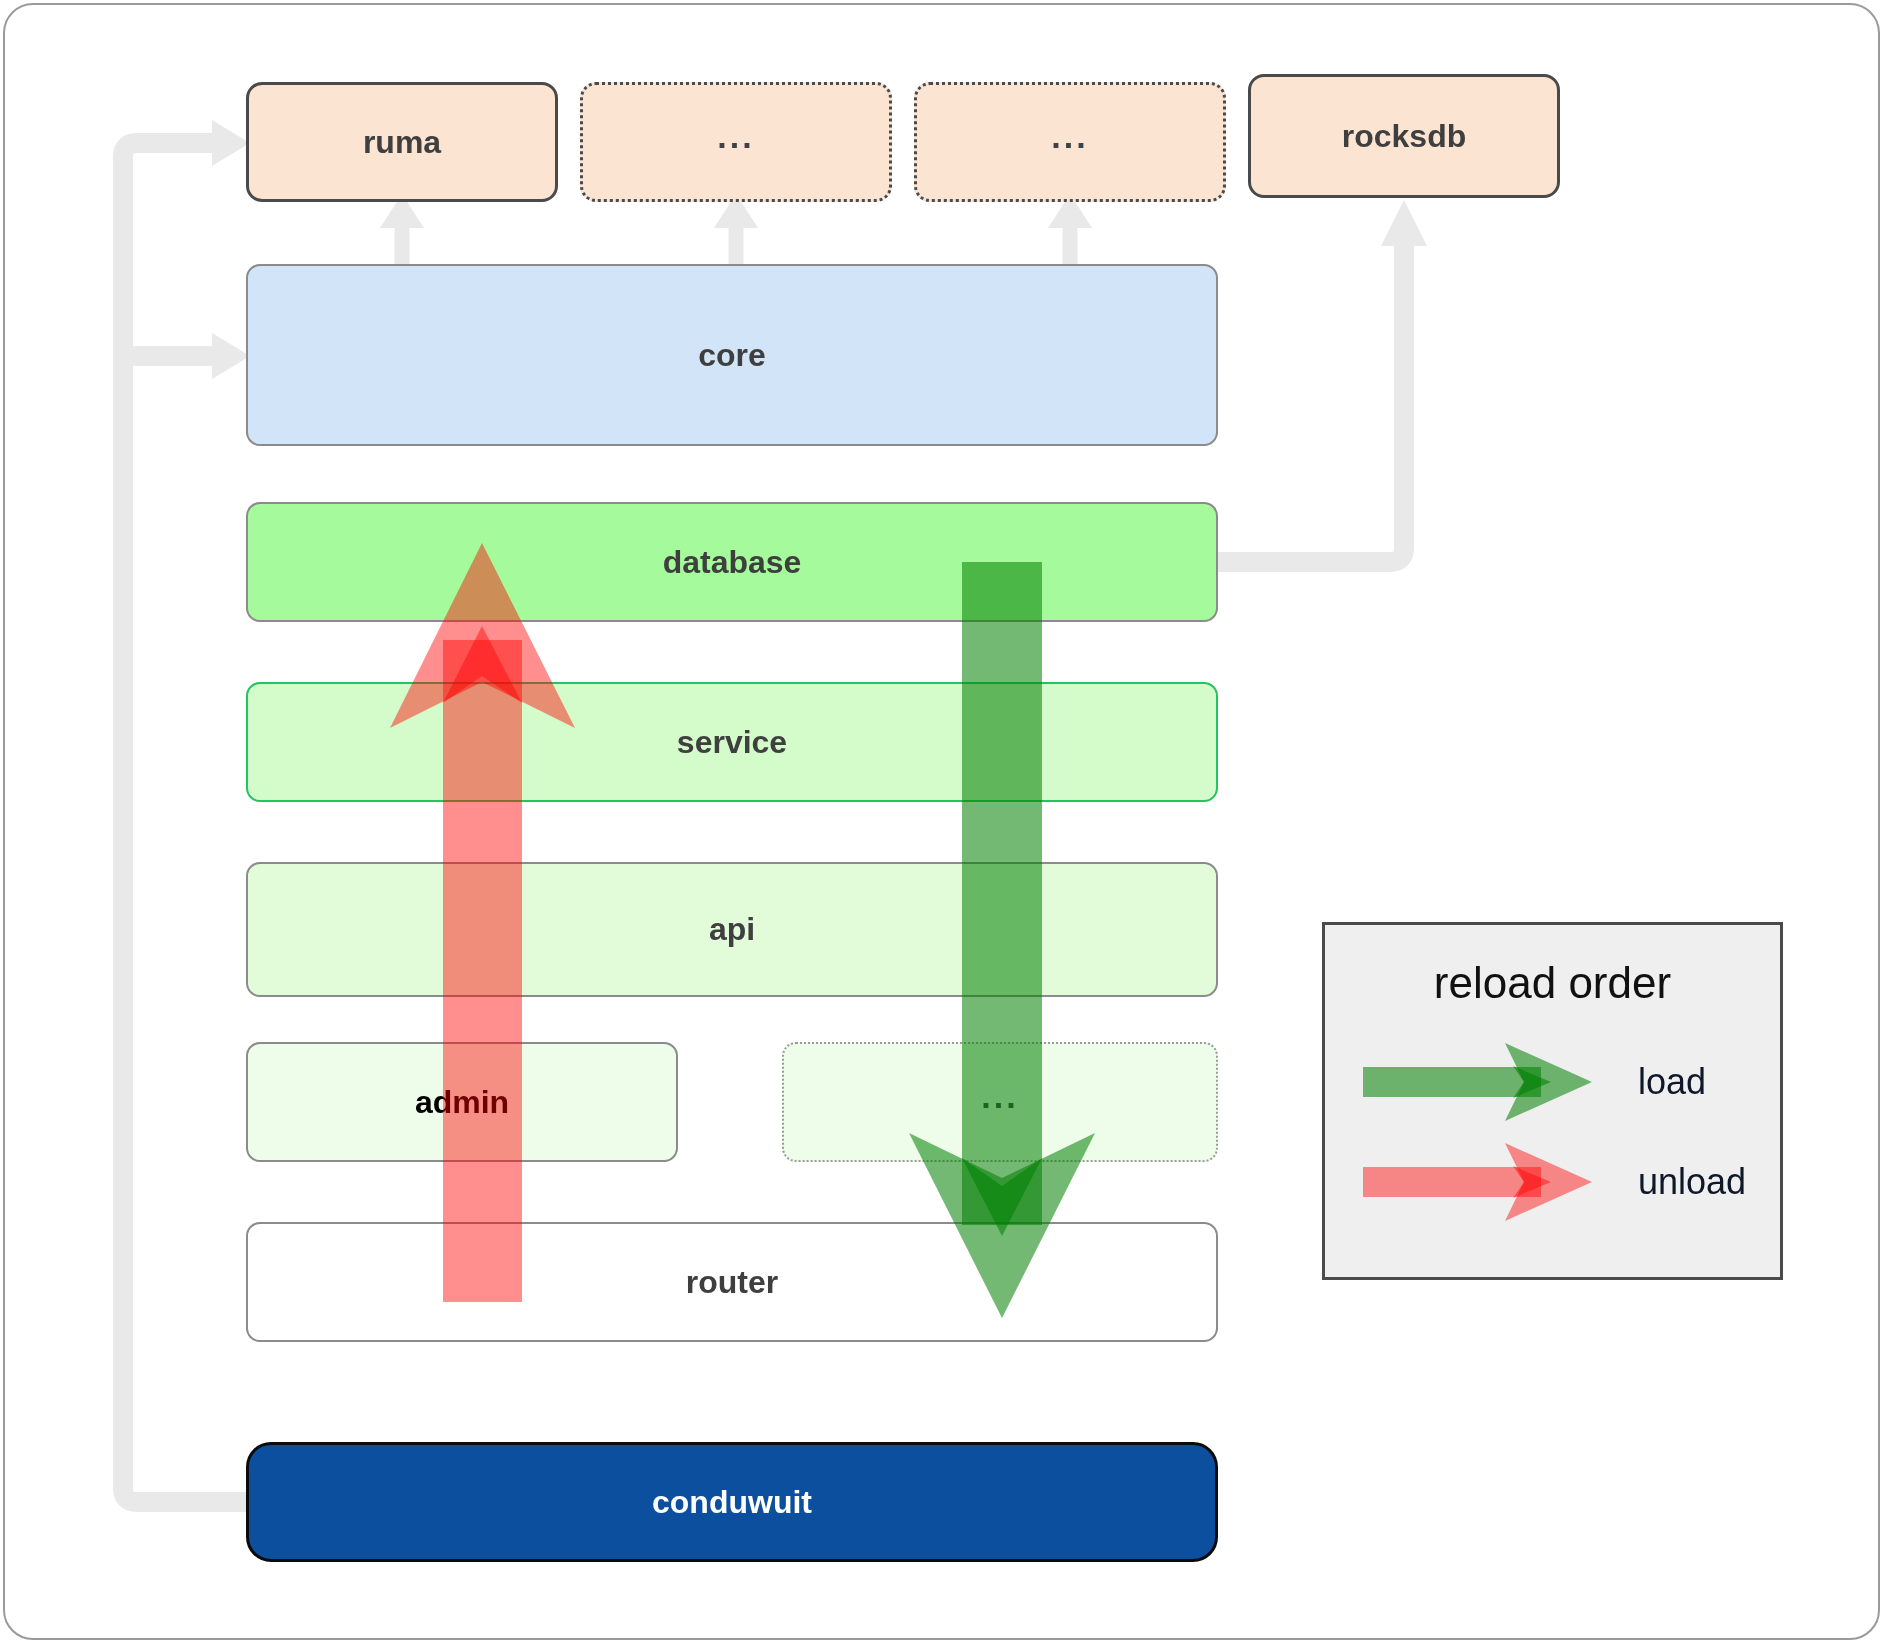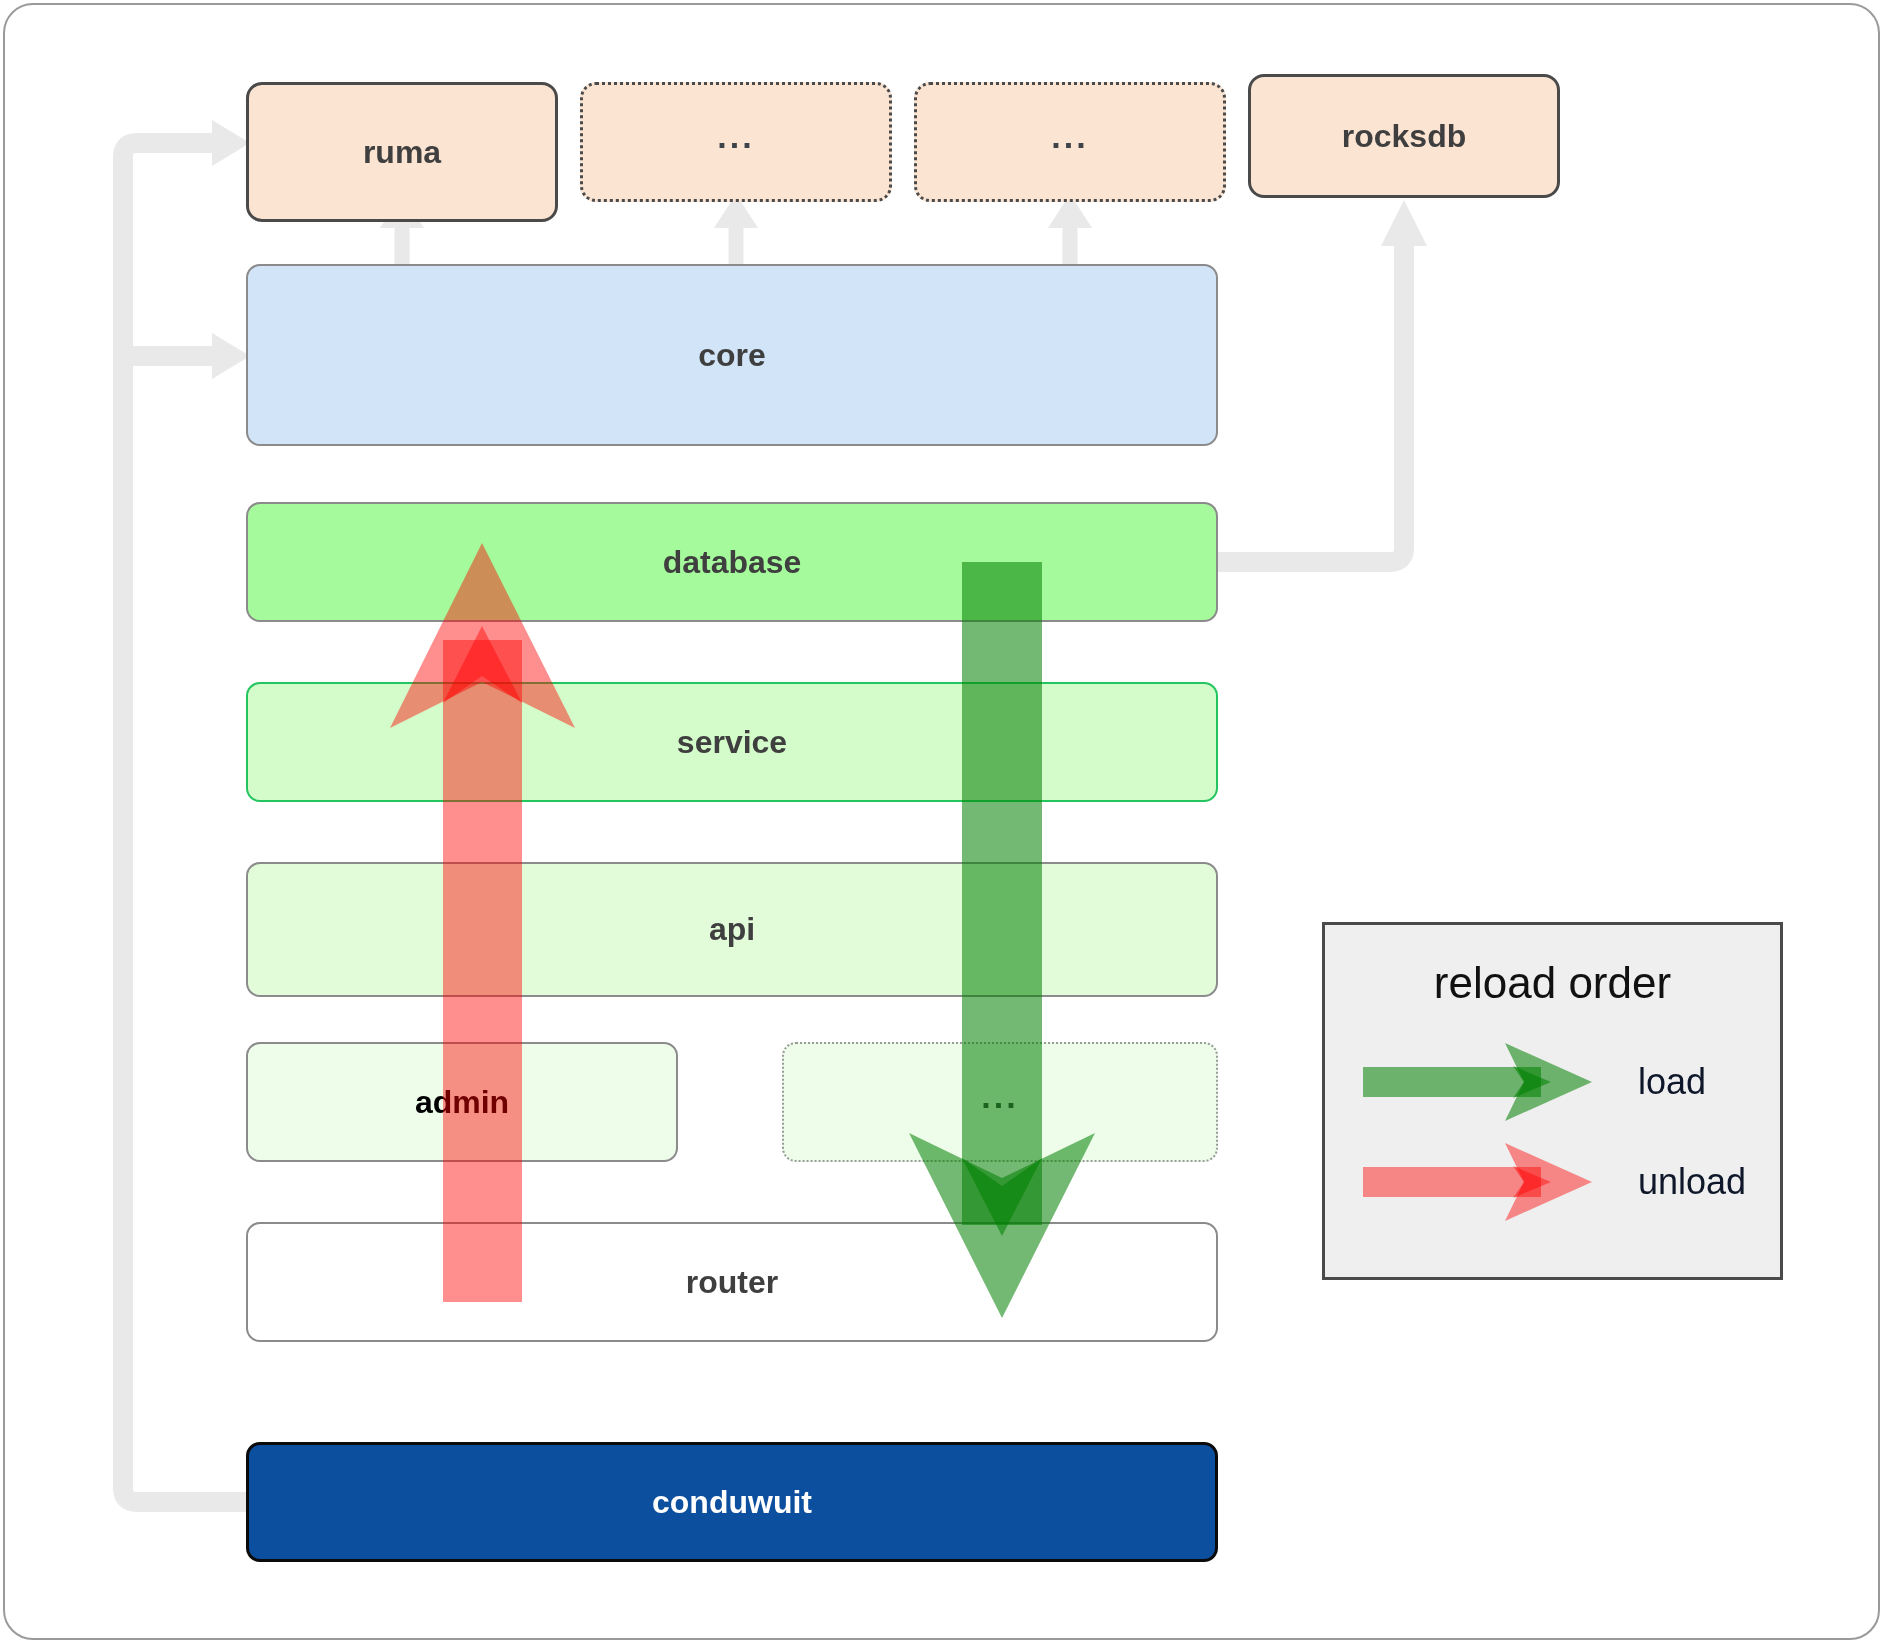--- a/index.html
+++ b/index.html
@@ -13,7 +13,7 @@
         font-size:32px;font-weight:600;color:#3f3f3f;z-index:2;}
   .dots{font-size:34px;font-weight:800;letter-spacing:3px;color:#3d4348;transform:translateY(-6px);}
   
-  .n-ruma    {left:246px;top:82px;width:312px;height:140px;background:#fce4d3;border:3px solid #4a4a4a;border-radius:16px;}
+  .n-ruma    {left:246px;top:82px;width:312px;height:120px;background:#fce4d3;border:3px solid #4a4a4a;border-radius:16px;}
   .n-more1   {left:580px;top:82px;width:312px;height:120px;background:#fce4d3;border:3px dotted #4a4a4a;border-radius:16px;}
   .n-more2   {left:914px;top:82px;width:312px;height:120px;background:#fce4d3;border:3px dotted #4a4a4a;border-radius:16px;}
   .n-rocksdb {left:1248px;top:74px;width:312px;height:124px;background:#fce4d3;border:3px solid #4a4a4a;border-radius:16px;}

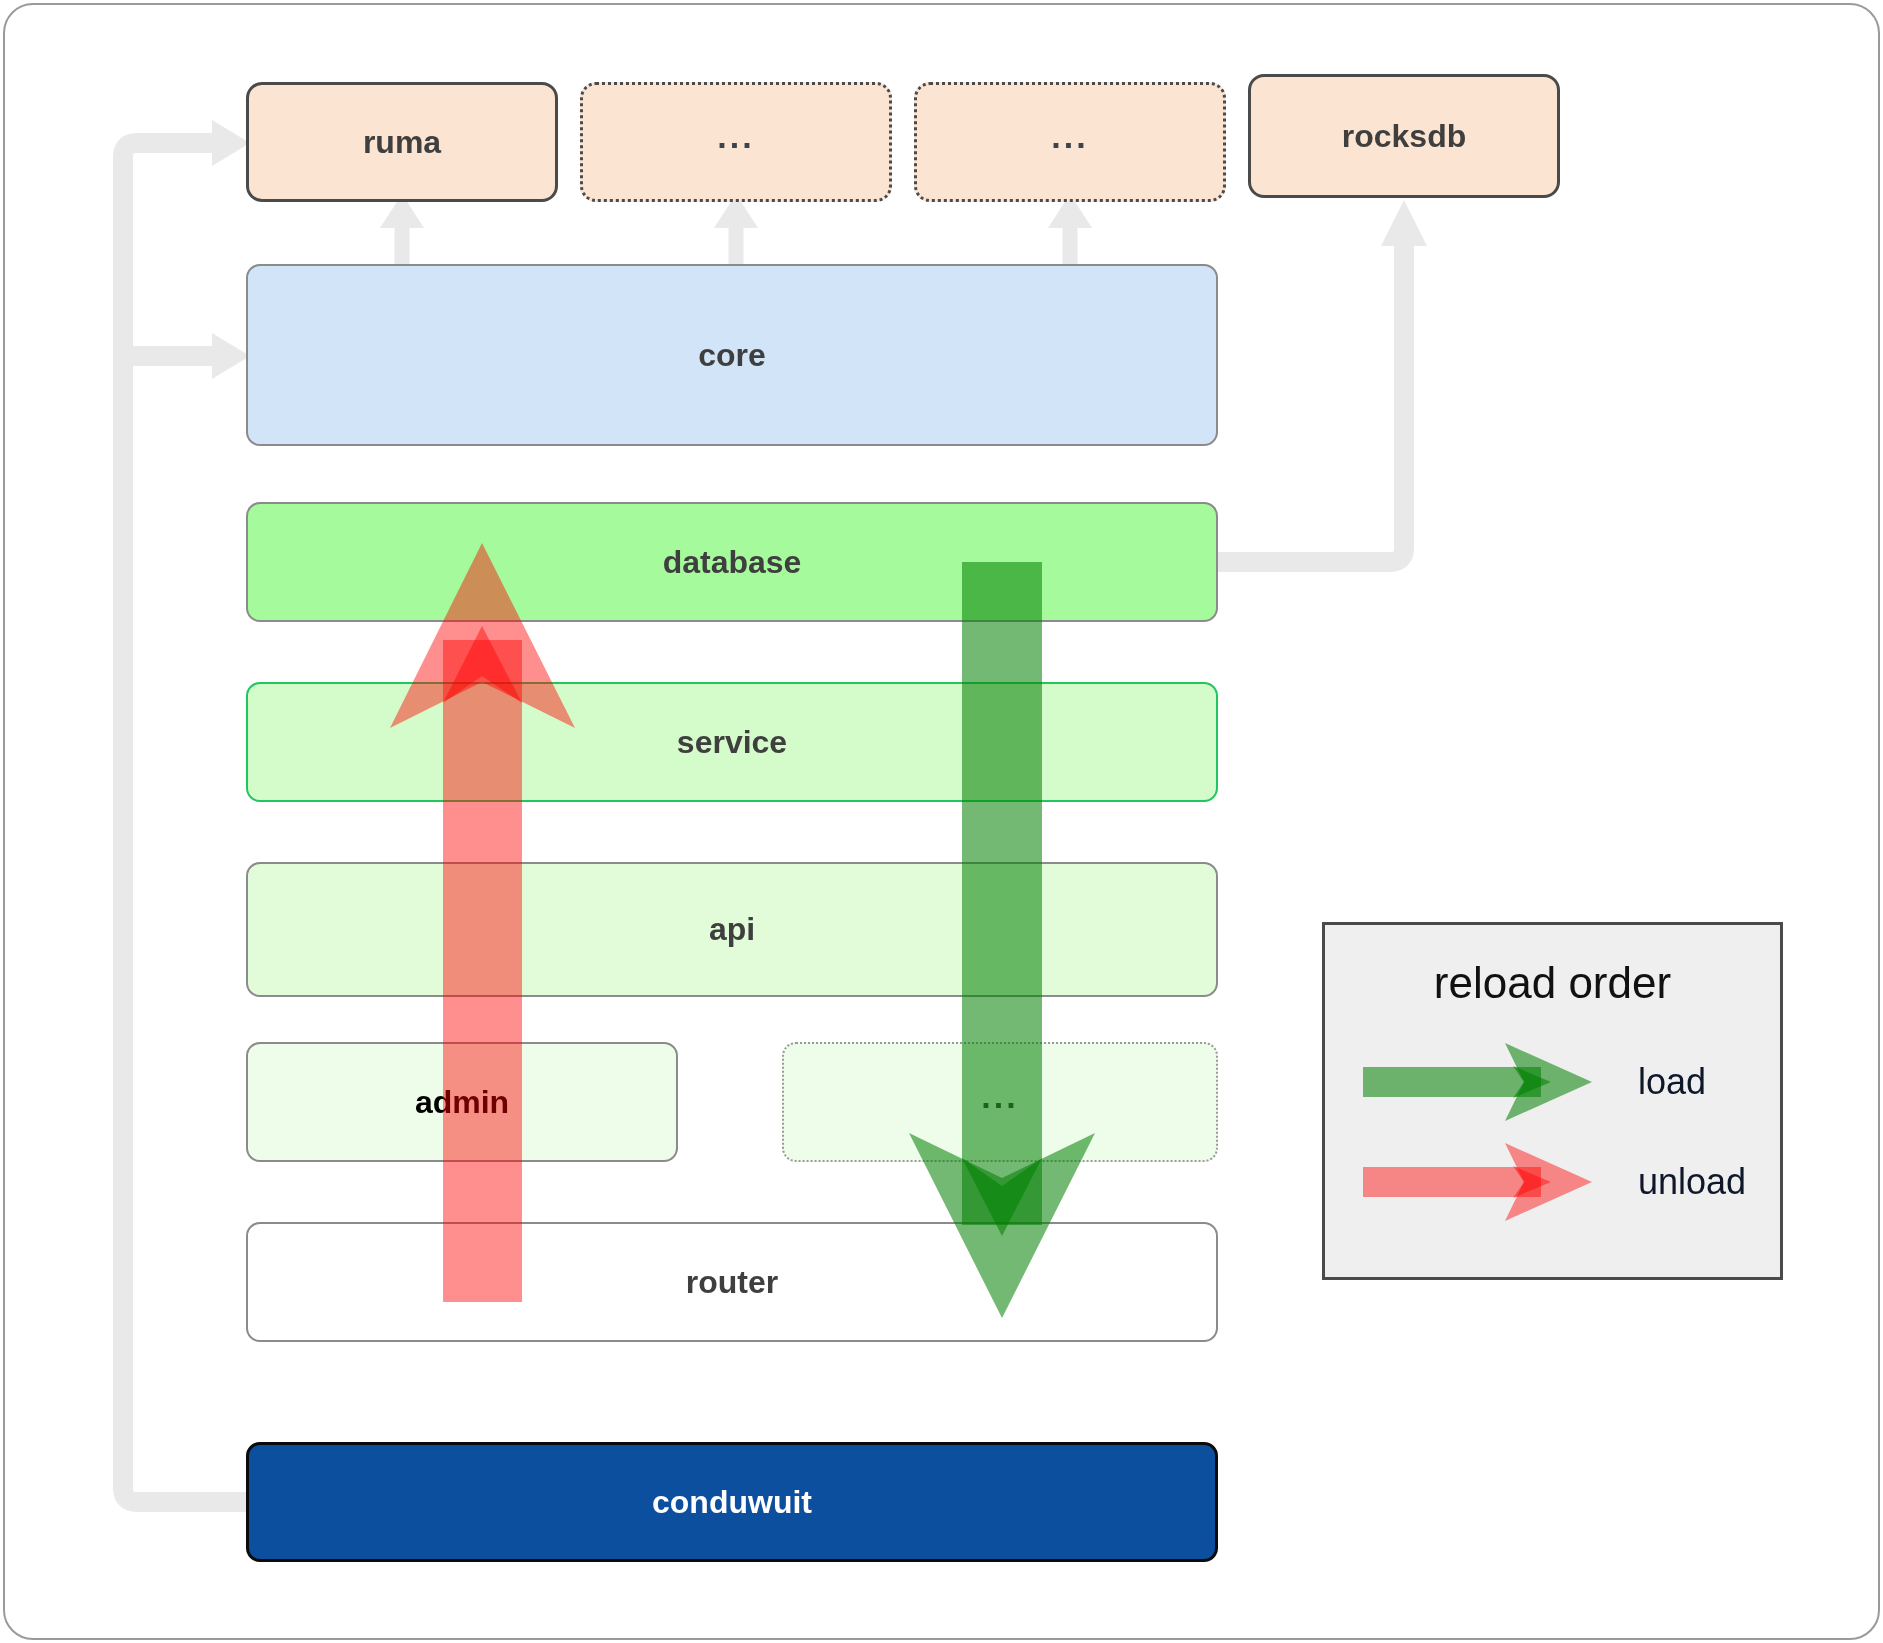--- a/index.html
+++ b/index.html
@@ -25,7 +25,7 @@
   .n-admin   {left:246px;top:1042px;width:432px;height:120px;background:#eefdea;border:2px solid #8b8b8b;border-radius:14px;color:#000000;}
   .n-smore   {left:782px;top:1042px;width:436px;height:120px;background:#eefdea;border:2.5px dotted #9b9b9b;border-radius:14px;}
   .n-router  {left:246px;top:1222px;width:972px;height:120px;background:#ffffff;border:2px solid #8b8b8b;border-radius:14px;}
-  .n-conduwuit{left:246px;top:1442px;width:972px;height:120px;background:#0d4f9f;border:3px solid #0b0b0b;border-radius:14px;
+  .n-conduwuit{left:246px;top:1442px;width:972px;height:120px;background:#0d4f9f;border:3px solid #0b0b0b;border-radius:25px;
                color:#ffffff;font-weight:700;}
   
   .legend-box{position:absolute;left:1322px;top:922px;width:461px;height:358px;background:#efefef;

